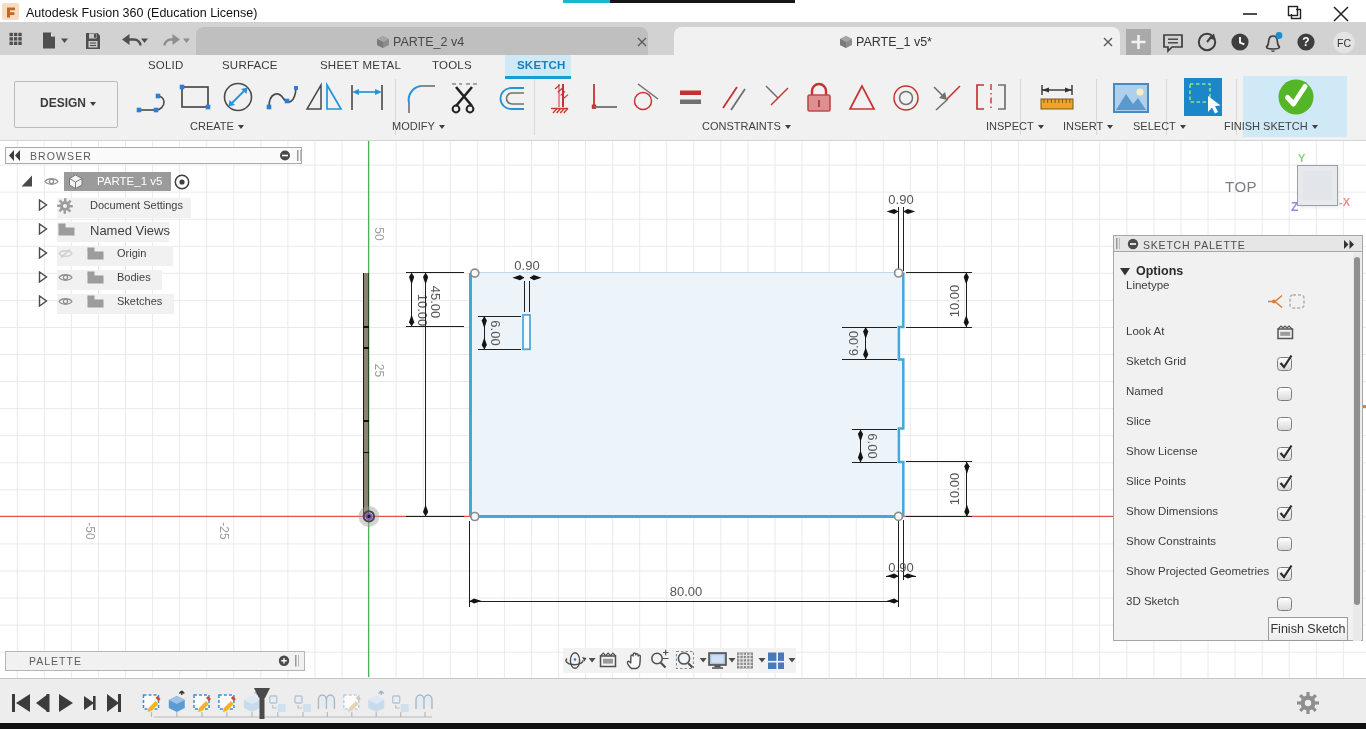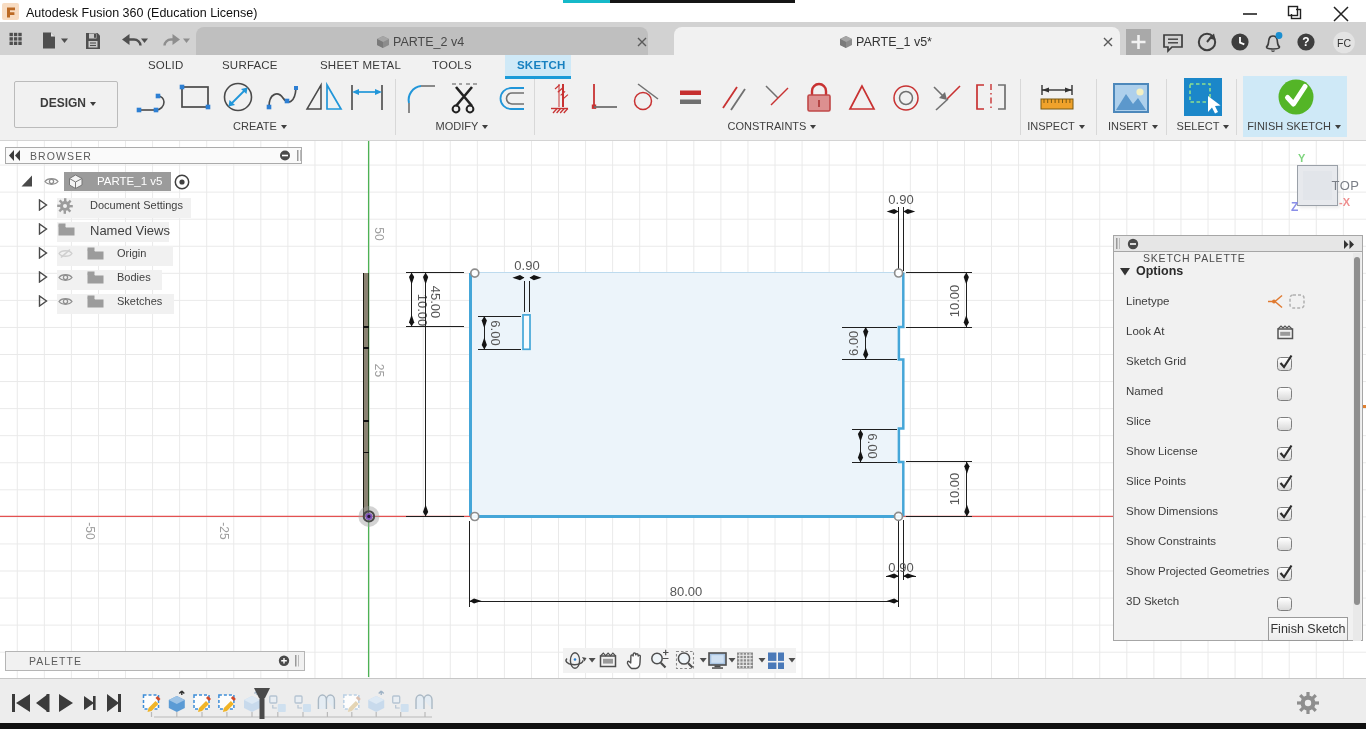--- a/index.html
+++ b/index.html
@@ -13,7 +13,7 @@
 #timeline{position:absolute;left:0;top:678px;width:1366px;height:45px;background:#ededed;border-top:1px solid #c6c6c6}
 #blackbar{position:absolute;left:0;top:723px;width:1366px;height:6px;background:#101010}
 .tablabel{position:absolute;top:2px;height:17px;line-height:17px;font-size:11.5px;color:#3a3a3a;letter-spacing:.2px}
-.grplabel{position:absolute;top:64px;height:14px;line-height:14px;font-size:11px;color:#3f3f3f;text-align:center}
+.grplabel{position:absolute;top:64px;height:14px;line-height:14px;font-size:11px;color:#3f3f3f;}
 .sep{position:absolute;top:79px;height:56px;width:1px;background:#d8d8d8}
 .car{display:inline-block;width:0;height:0;border-left:3.5px solid transparent;border-right:3.5px solid transparent;border-top:4.5px solid #3f3f3f;vertical-align:middle;margin-left:4px}
 .prbg{position:absolute;height:20px;background:#f1f1f1}

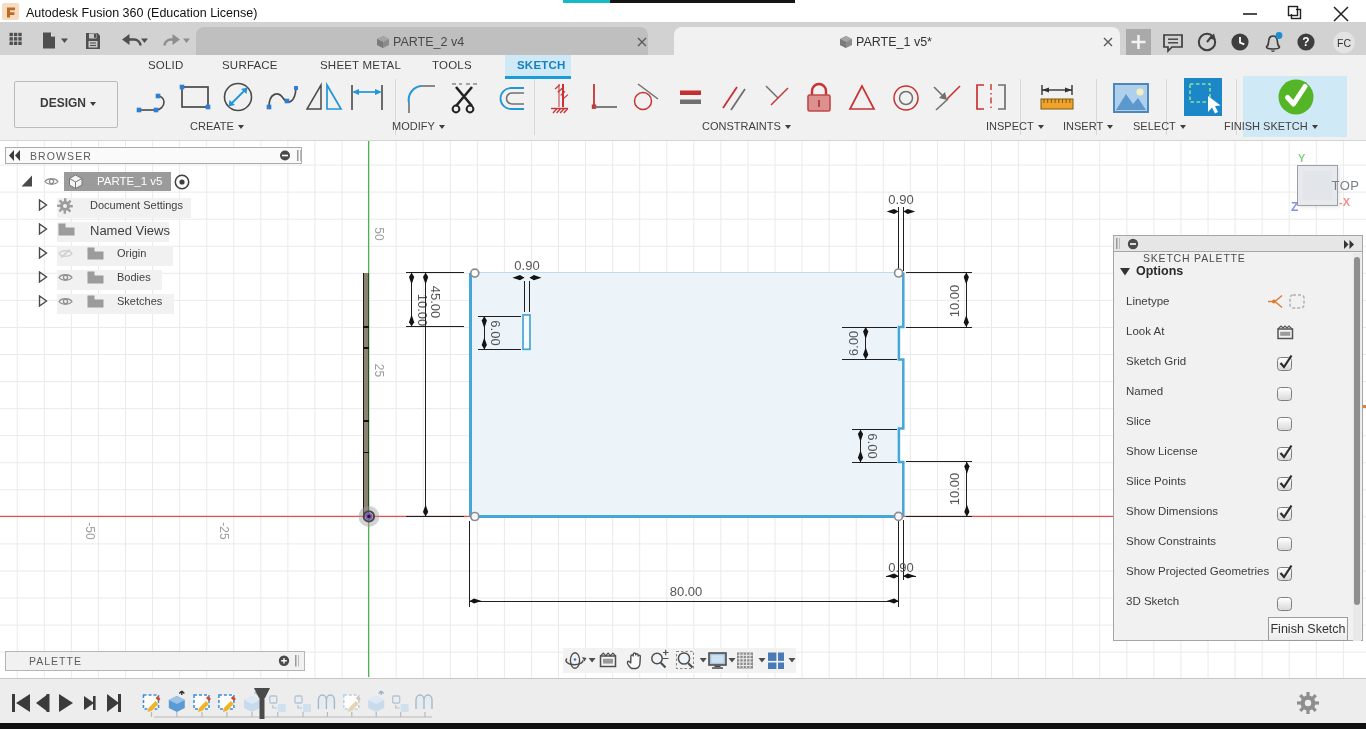--- a/index.html
+++ b/index.html
@@ -318,7 +318,7 @@
   </svg>
 <div class="abs" style="left:1297px;top:165px;width:41px;height:41px;background:#e7e9ed;border:1.4px solid #9aa0a8;box-shadow:2px 2px 3px rgba(0,0,0,0.08)"></div>
 <div class="abs" style="left:1303px;top:171px;width:29px;height:29px;background:#e2e5ea"></div>
-<div class="abs" style="left:1331px;top:178px;width:29px;height:14px;font-size:13px;color:#7a7e86;text-align:center;letter-spacing:.5px">TOP</div>
+<div class="abs" style="left:1225px;top:178px;width:29px;height:14px;font-size:15px;color:#7a7e86;text-align:center;letter-spacing:.5px">TOP</div>
 <div class="abs" style="left:1298px;top:152px;font-size:11px;font-weight:bold;color:#7ed47d">Y</div>
 <div class="abs" style="left:1291px;top:200px;font-size:12px;font-weight:bold;color:#8a8fe8">Z</div>
 <div class="abs" style="left:1339px;top:196px;font-size:11px;font-weight:bold;color:#ef8f8f">-X</div>

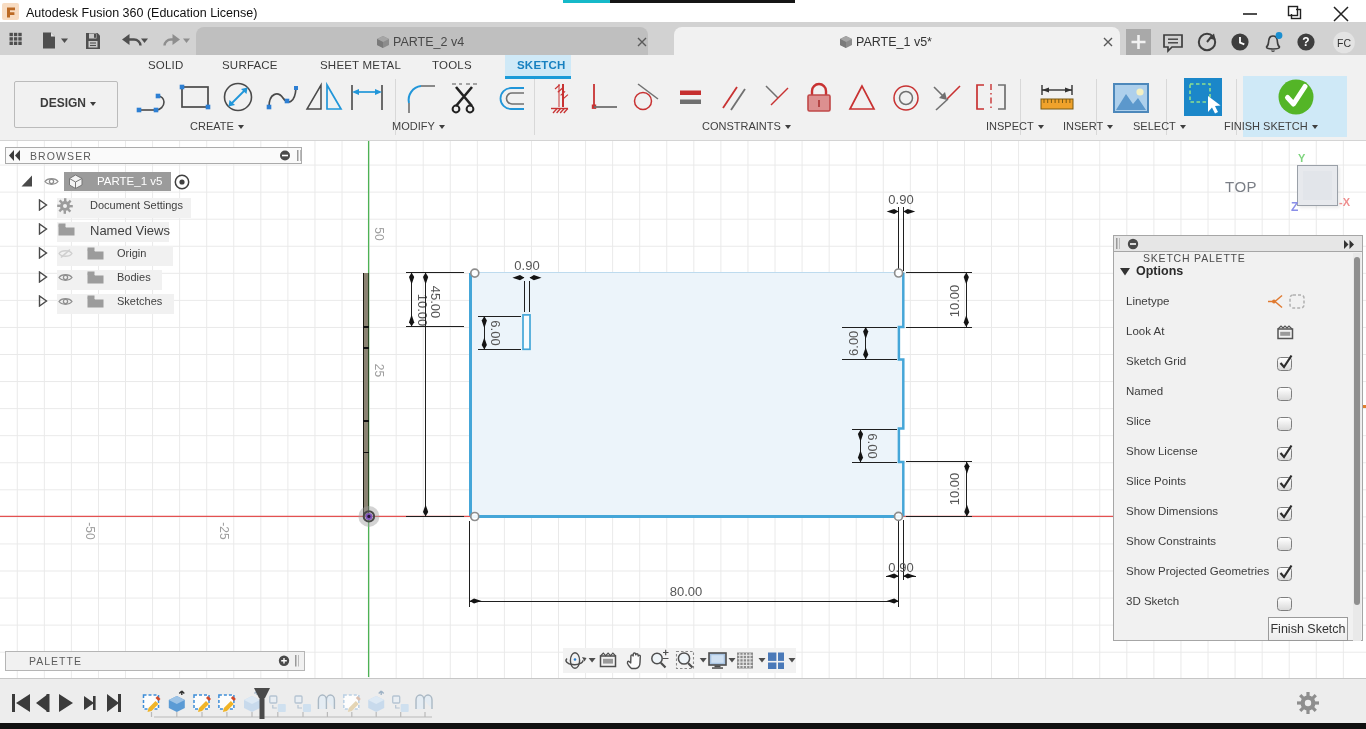--- a/index.html
+++ b/index.html
@@ -428,7 +428,7 @@
     <circle cx="6" cy="6" r="5.2" fill="#4a4a4a"></circle>
     <rect x="3" y="5.2" width="6" height="1.6" fill="#fff"></rect>
   </svg>
-<div class="abs" style="left:1143px;top:252px;font-size:10.5px;color:#4c4c4c;letter-spacing:.8px">SKETCH PALETTE</div>
+<div class="abs" style="left:1143px;top:239px;font-size:10.5px;color:#4c4c4c;letter-spacing:.8px">SKETCH PALETTE</div>
 <svg class="abs" style="left:1344px;top:239.5px" width="14" height="9">
     <polygon points="0,0 0,9 4.5,4.5" fill="#333"></polygon>
     <polygon points="5.5,0 5.5,9 10,4.5" fill="#333"></polygon>

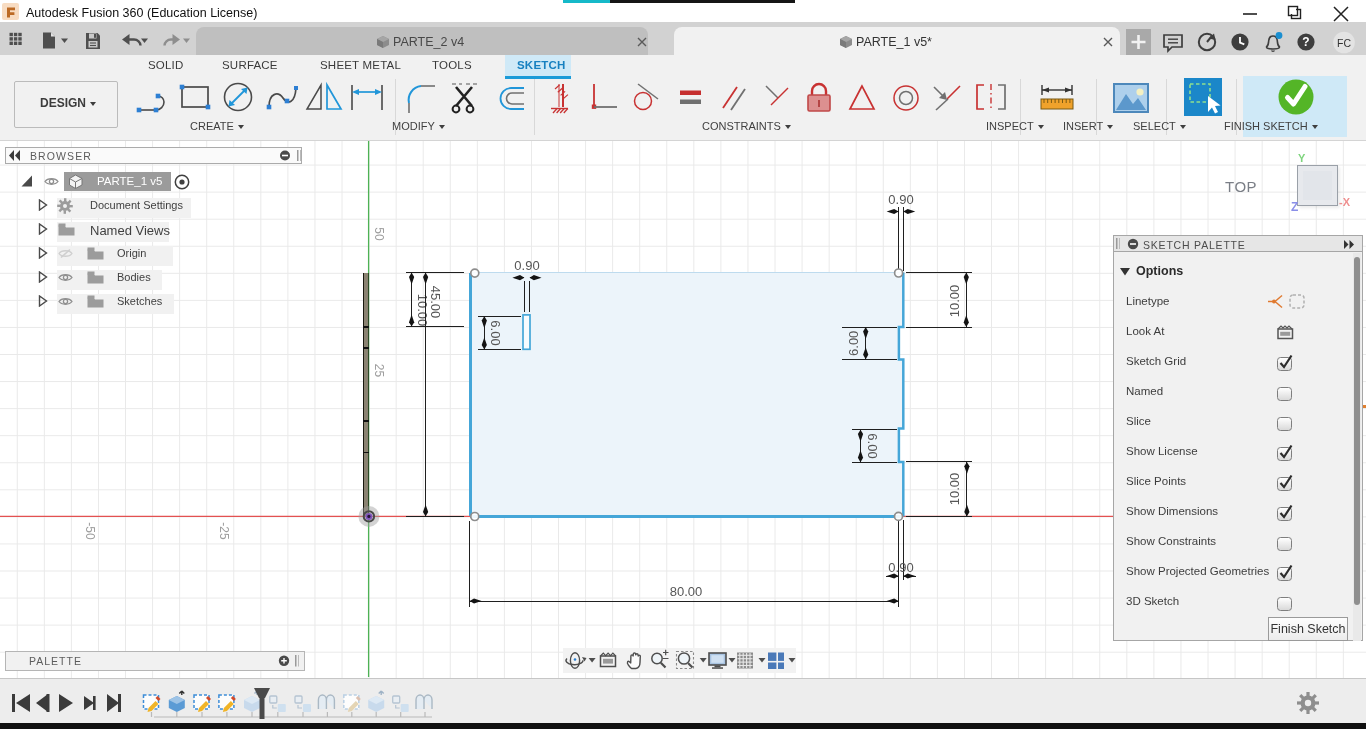--- a/index.html
+++ b/index.html
@@ -437,7 +437,7 @@
     <polygon points="0,1 10,1 5,8.5" fill="#333"></polygon>
   </svg>
 <div class="abs" style="left:1136px;top:264px;font-size:12.5px;font-weight:bold;color:#2b2b2b">Options</div>
-<div class="abs" style="left:1126px;top:295px;font-size:11.5px;color:#3d3d3d">Linetype</div>
+<div class="abs" style="left:1126px;top:279px;font-size:11.5px;color:#3d3d3d">Linetype</div>
 <div class="abs" style="left:1126px;top:325px;font-size:11.5px;color:#3d3d3d">Look At</div>
 <div class="abs" style="left:1126px;top:355px;font-size:11.5px;color:#3d3d3d">Sketch Grid</div>
 <div class="abs" style="left:1277px;top:356.5px;width:15px;height:14px;background:linear-gradient(#ffffff,#d9d9d9);border:1.5px solid #7e7e7e;border-radius:3.5px"></div>

